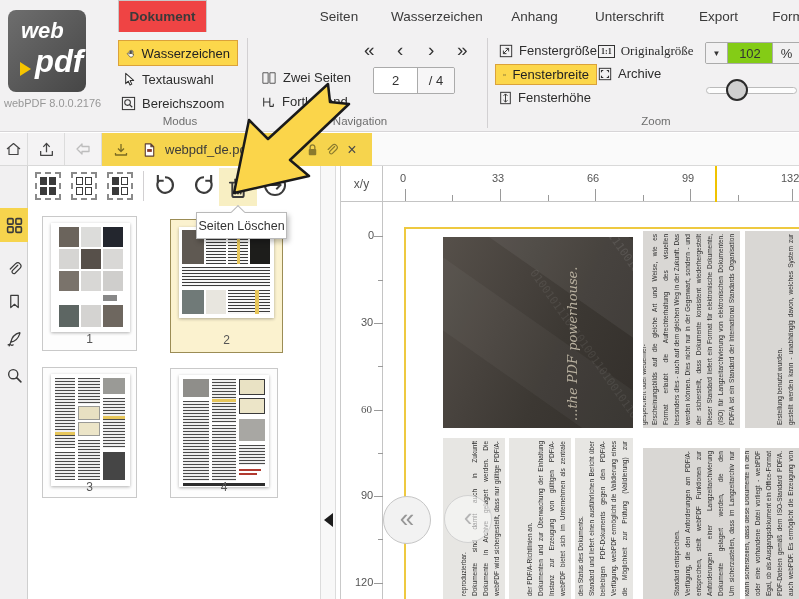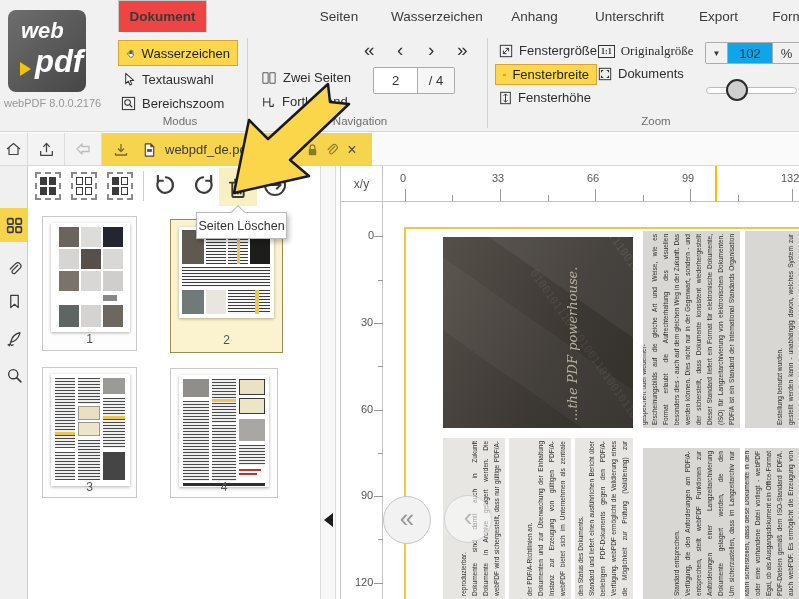--- a/index.html
+++ b/index.html
@@ -30,7 +30,7 @@
   .pager .tot{width:36px;background:#f7f6f7;display:flex;align-items:center;justify-content:center;font-size:13px;}
   .zbox{display:flex;border:1px solid #ababab;border-radius:2px;overflow:hidden;height:22px;}
   .zbox .dd{width:22px;background:#f2f1f2;display:flex;align-items:center;justify-content:center;font-size:8px;color:#333;border-right:1px solid #ababab;}
-  .zbox .val{width:45px;background:#0ea5e9;display:flex;align-items:center;justify-content:center;font-size:13px;border-right:1px solid #ababab;}
+  .zbox .val{width:45px;background:#84cc16;display:flex;align-items:center;justify-content:center;font-size:13px;border-right:1px solid #ababab;}
   .zbox .unit{width:27px;background:#f2f1f2;display:flex;align-items:center;justify-content:center;font-size:13px;}
   .slider-track{height:7px;border:1px solid #bbb;border-radius:4px;background:#fdfdfd;}
   .slider-handle{width:22px;height:22px;border-radius:50%;background:#cfcfcf;border:2px solid #2b2b2b;}

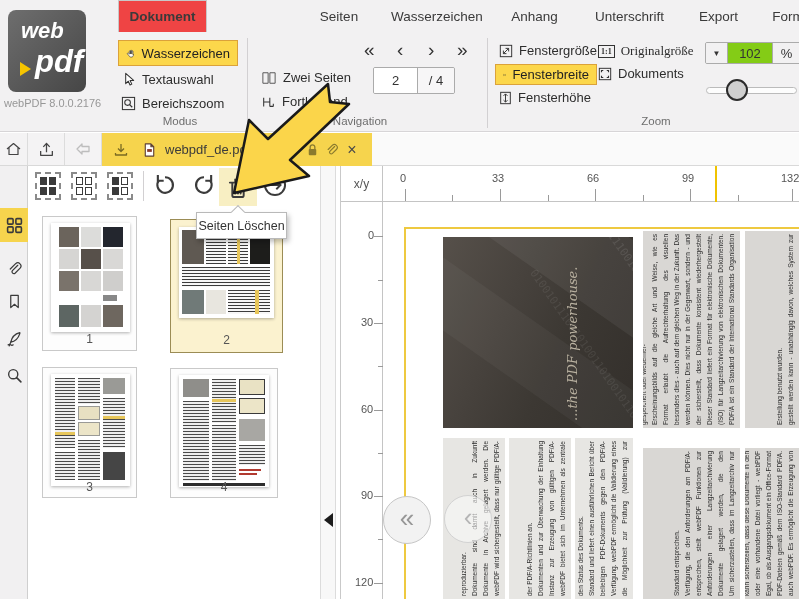--- a/index.html
+++ b/index.html
@@ -177,7 +177,7 @@
           <rect x="1.5" y="1.5" width="13" height="13" fill="none" stroke="#333" stroke-width="1.1"></rect>
           <path d="M4 6 V4 h2 M10 4 h2 v2 M12 10 v2 h-2 M6 12 H4 v-2" fill="none" stroke="#333" stroke-width="1.3"></path>
         </svg>
-      <span>Dokuments</span>
+      <span>Archive</span>
     </div>
     <div class="abs grp-label" style="left:606px;top:115px;width:100px;">Zoom</div>
     <div class="abs zbox" style="left:705px;top:42px;">

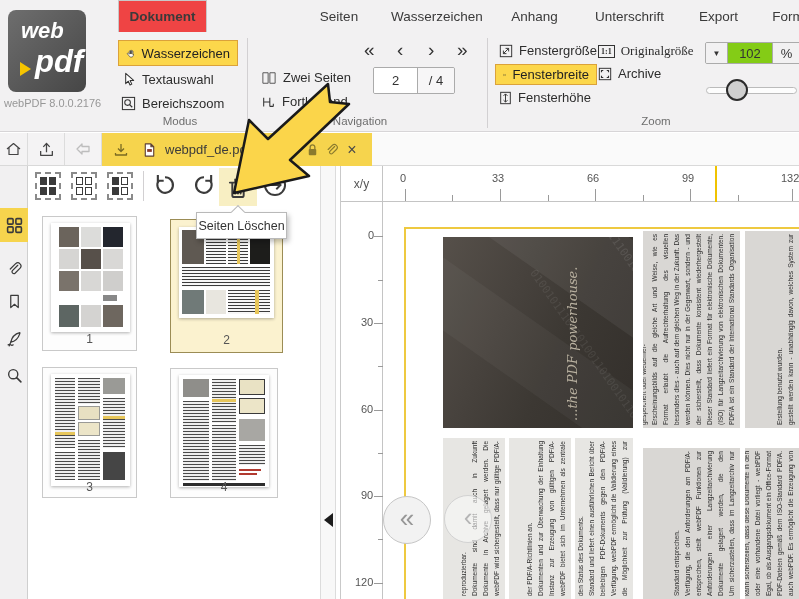--- a/index.html
+++ b/index.html
@@ -405,7 +405,7 @@
   <div class="abs" style="left:715px;top:166px;width:2px;height:36px;background:#f0c300;"></div>
   <span class="abs ticknum" style="left:368px;top:229px;">0</span>
   <span class="abs ticknum" style="left:361px;top:316px;">30</span>
-  <span class="abs ticknum" style="left:361px;top:403px;">60</span>
+  <span class="abs ticknum" style="left:361px;top:403px;font-family:Liberation Serif, serif;">60</span>
   <span class="abs ticknum" style="left:361px;top:489px;">90</span>
   <span class="abs ticknum" style="left:355px;top:576px;">120</span>
   <div class="abs tickline" style="left:374px;top:236px;width:9px;height:1px;"></div>

